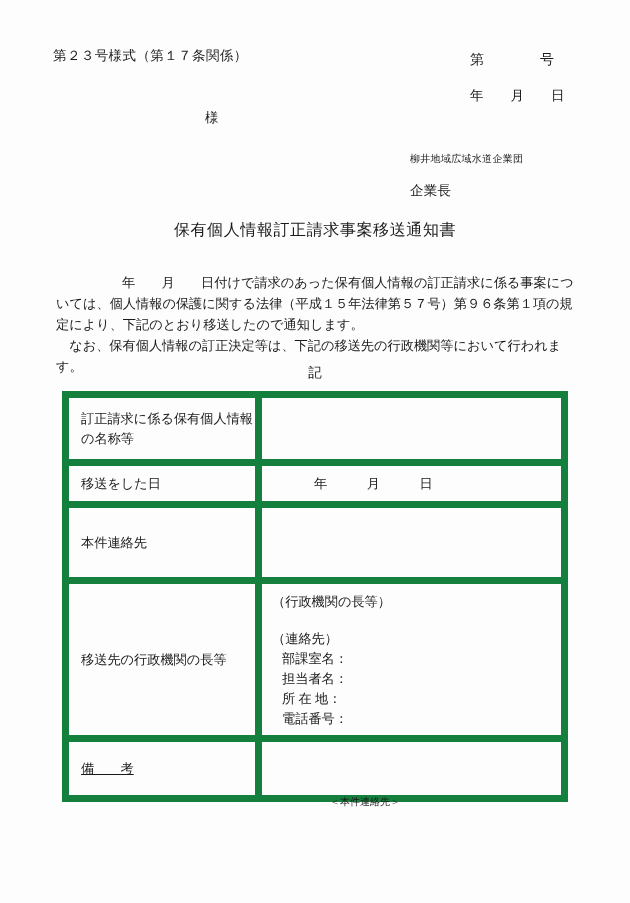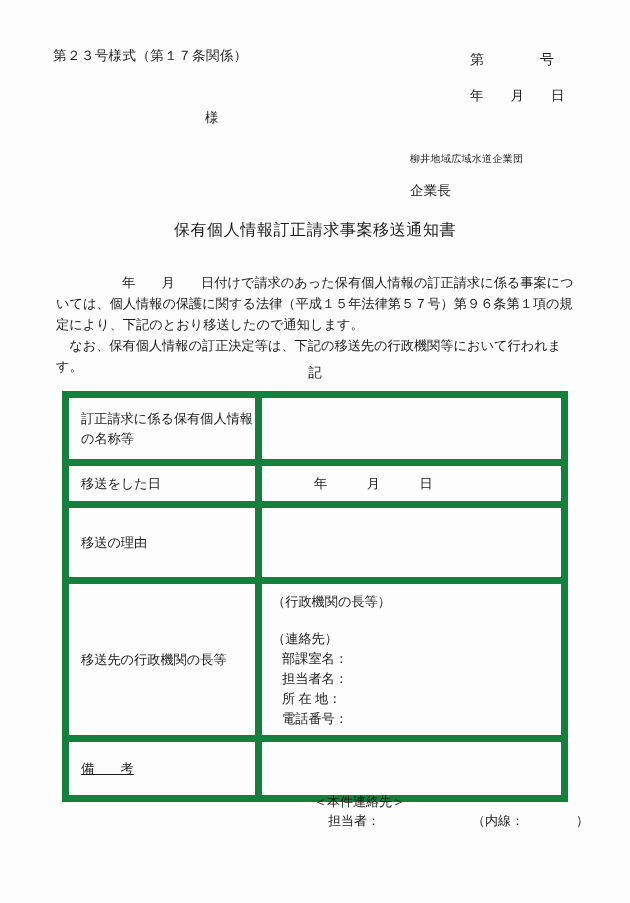--- a/index.html
+++ b/index.html
@@ -188,7 +188,7 @@
 
       <tr class="r-reason">
         <td class="label">
-          <span class="label-wrap">移送の理由</span>
+          <span class="label-wrap">本件連絡先</span>
         </td>
         <td class="value"></td>
       </tr>

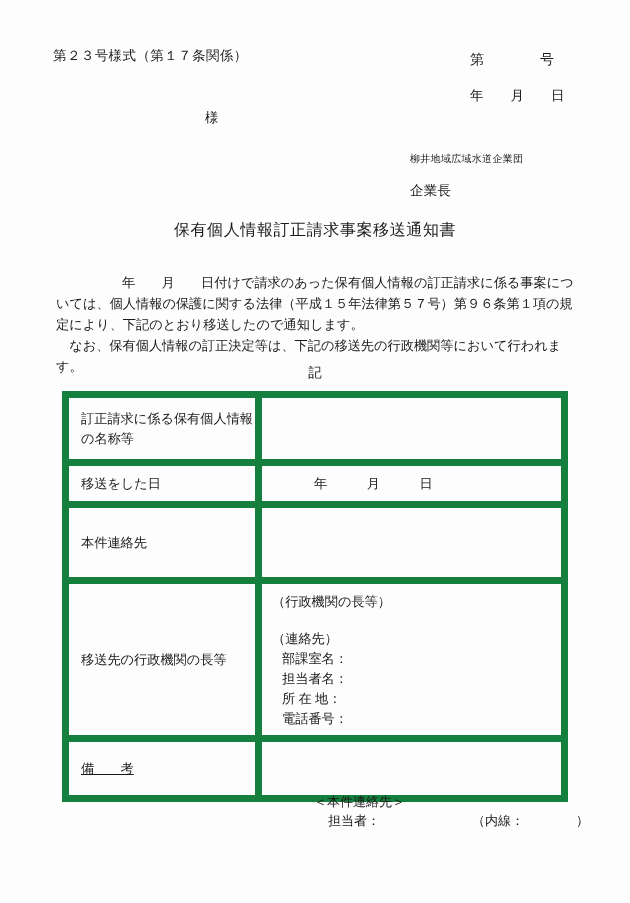--- a/index.html
+++ b/index.html
@@ -134,9 +134,9 @@
   
   .contact {
     position: absolute;
-    left: 314px;
+    left: 330px;
     top: 792px;
-    font-size: 13px;
+    font-size: 10px;
     line-height: 19px;
   }
   .contact .heading { padding-left: 0; }

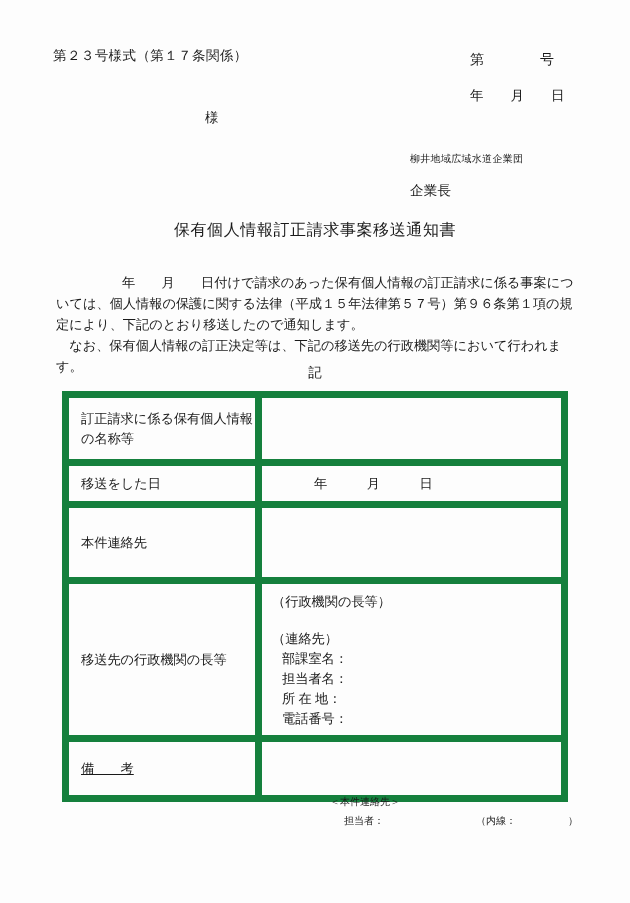--- a/index.html
+++ b/index.html
@@ -219,9 +219,6 @@
 
   <div class="contact">
     <div class="heading">＜本件連絡先＞</div>
-    <div class="row">
-      <span>担当者：</span><span class="ext">（内線：</span><span style="display:inline-block;width:52px;"></span><span>）</span>
-    </div>
   </div>
 
 </div>

